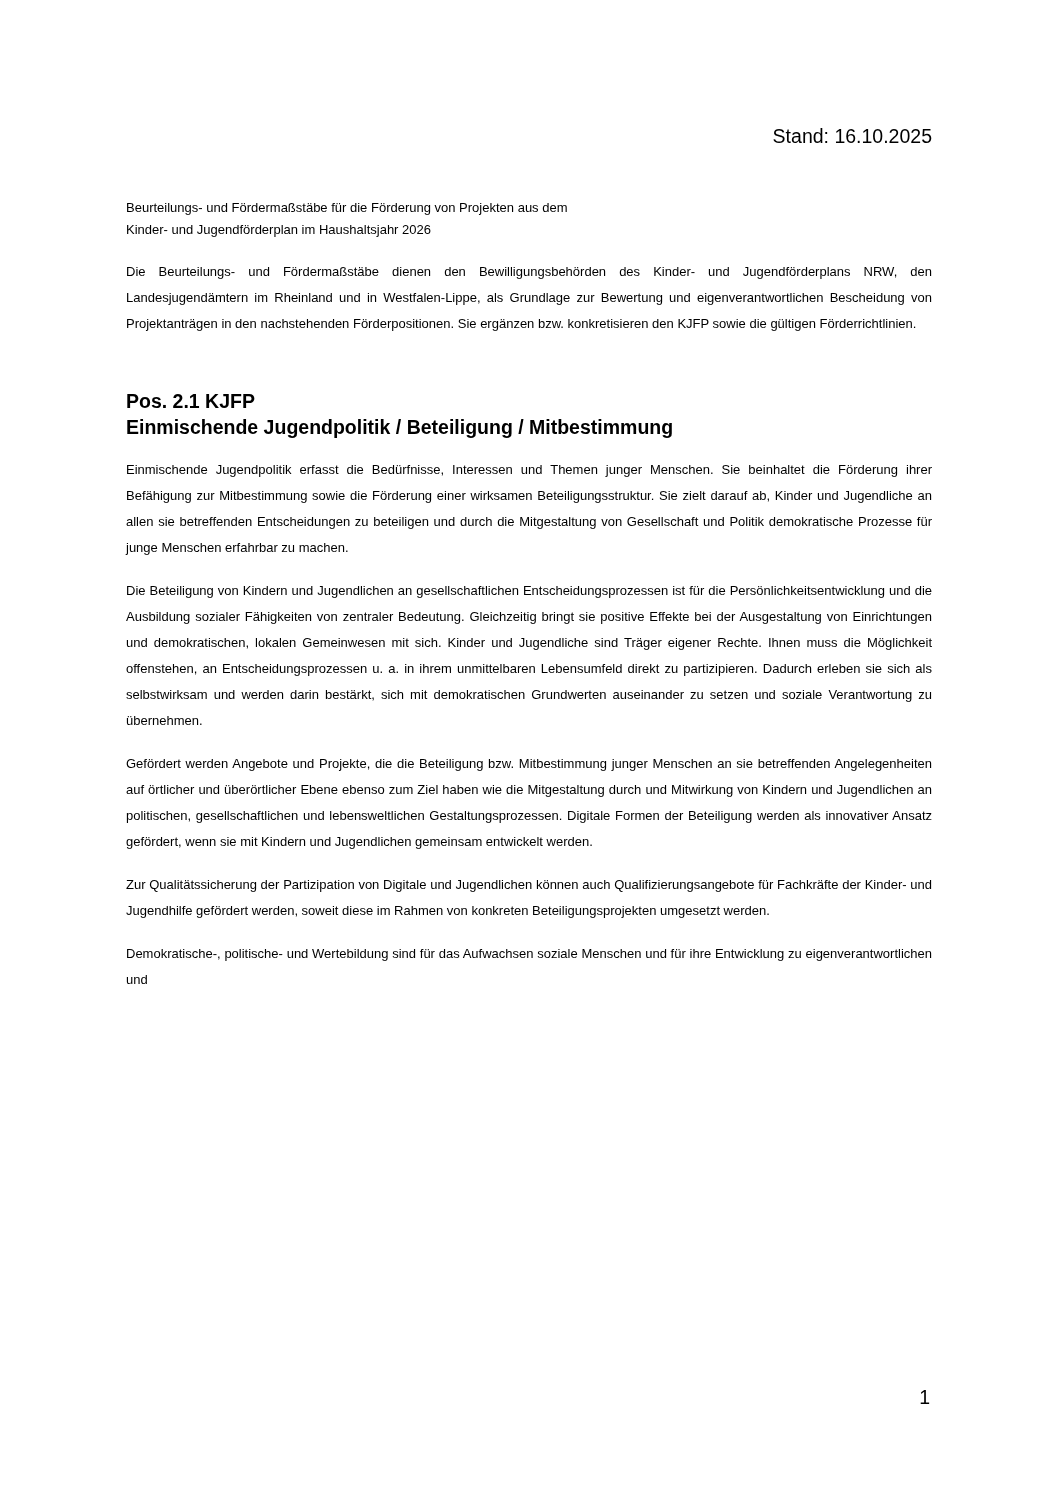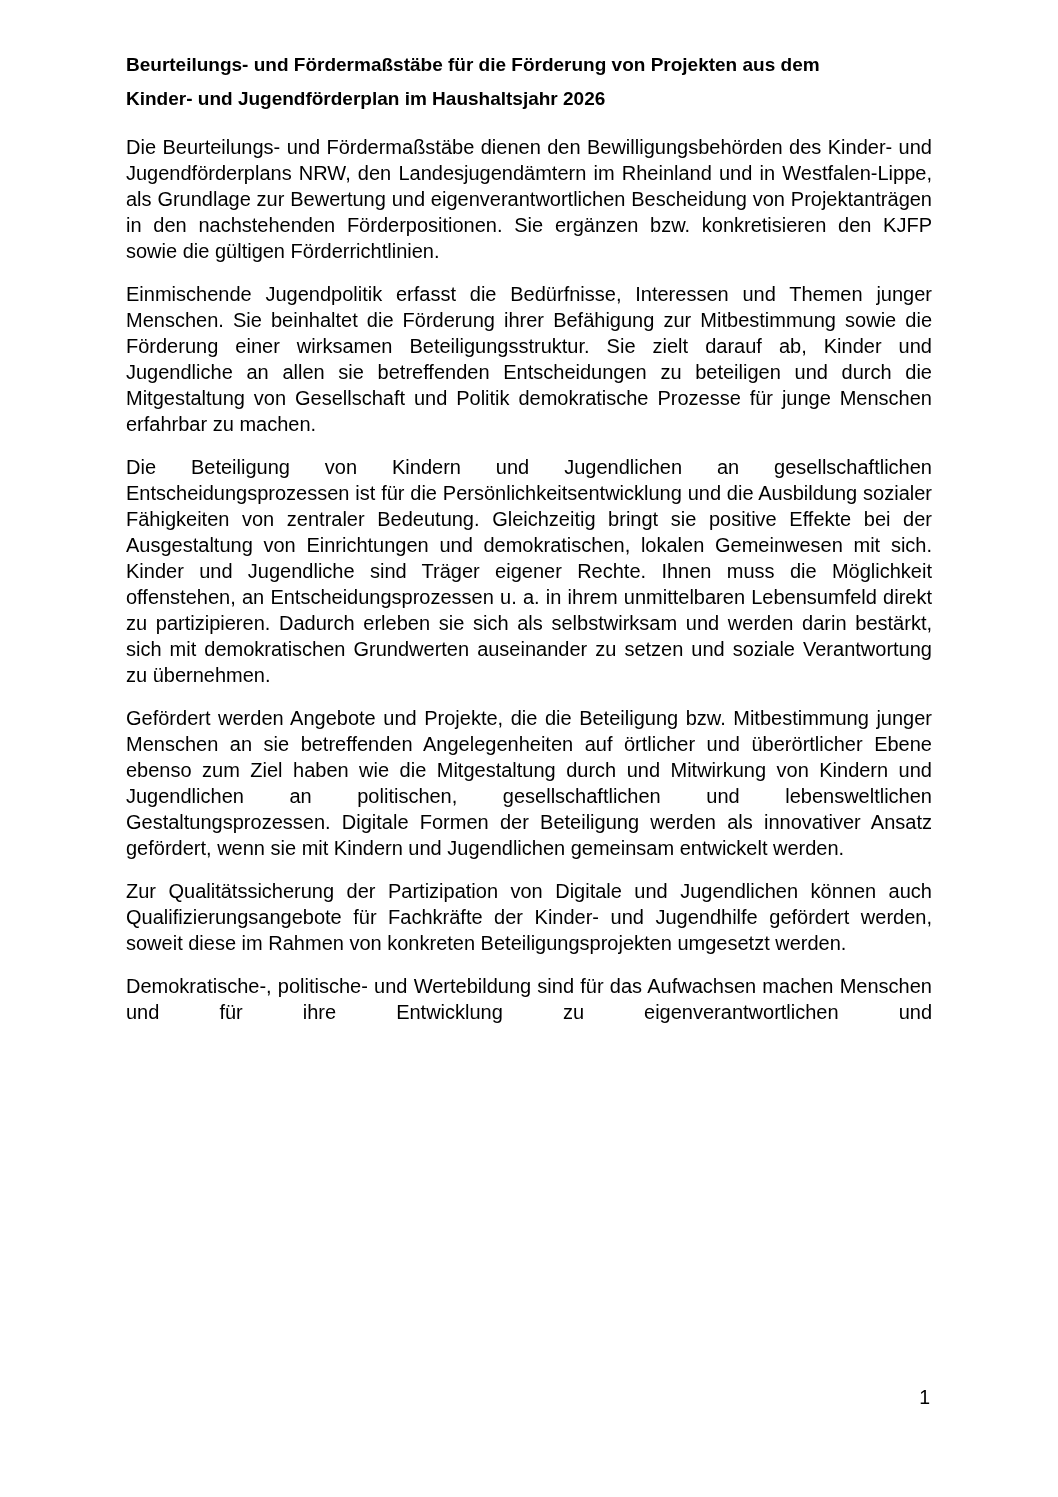--- a/index.html
+++ b/index.html
@@ -74,6 +74,7 @@
 <div class="page">
   <div class="content">
 
+    <div class="stand">Stand: 16.10.2025</div>
 
     <h1 class="doc-title">Beurteilungs- und Fördermaßstäbe für die Förderung von Projekten aus dem
 Kinder- und Jugendförderplan im Haushaltsjahr 2026</h1>

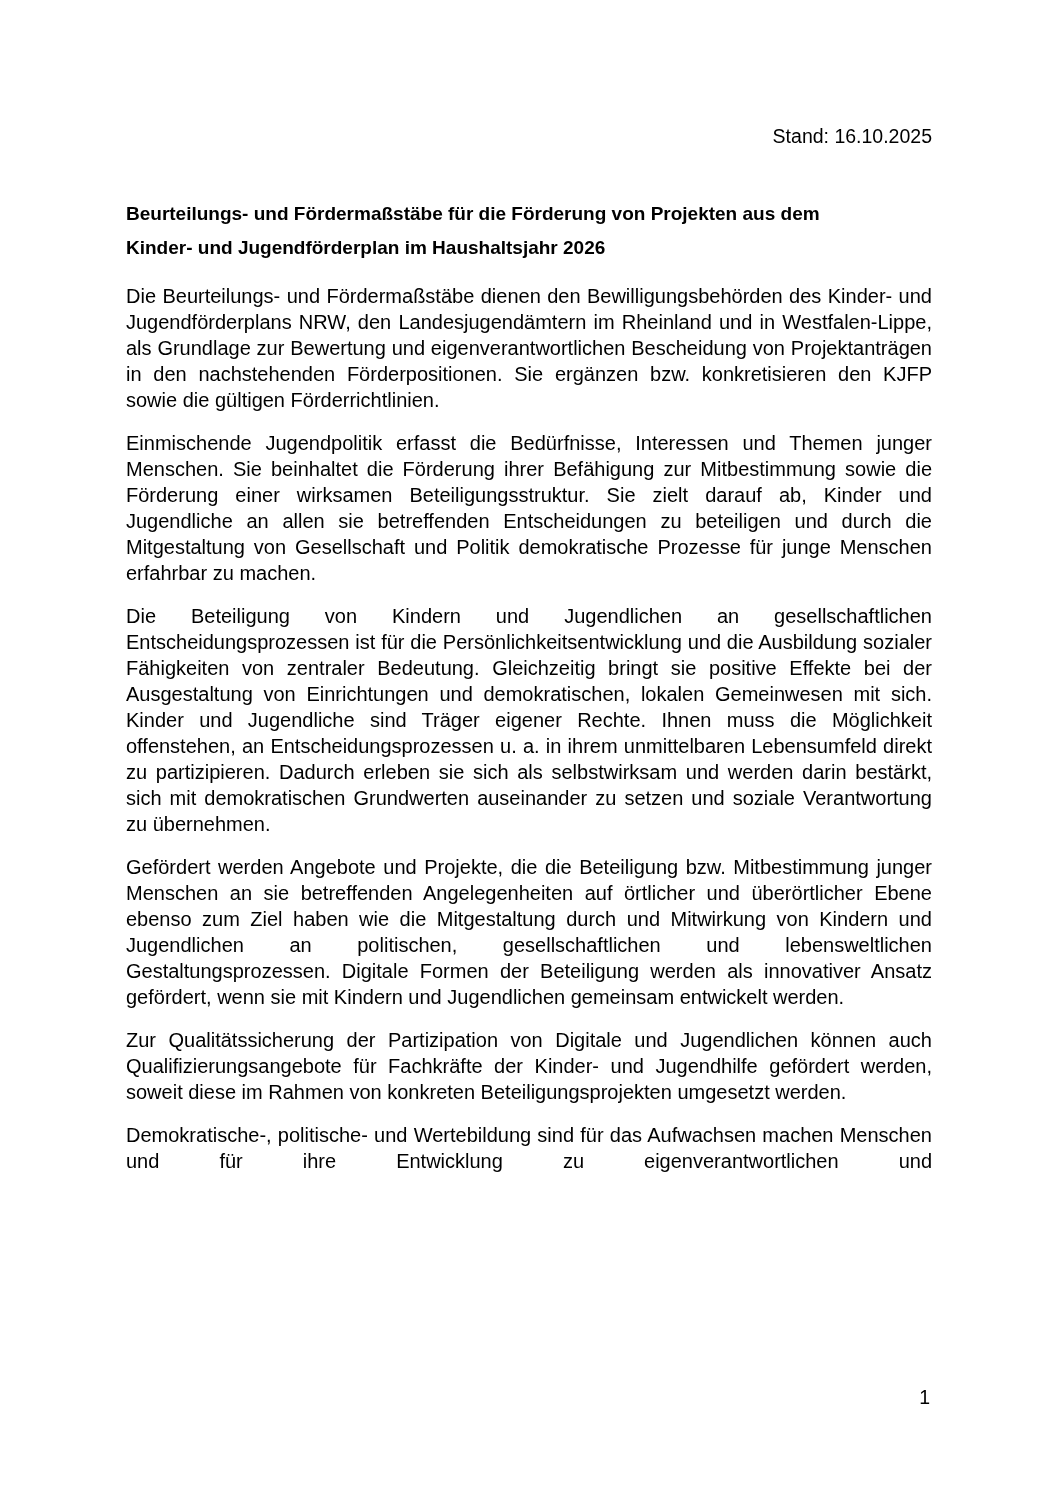--- a/index.html
+++ b/index.html
@@ -34,9 +34,9 @@
   }
   .doc-title {
     margin: 48px 0 0 0;
-    font-size: 19px;
-    line-height: 34px;
-    font-weight: bold;
+    font-size: 13px;
+    line-height: 22px;
+    font-weight: normal;
     white-space: pre-line;
   }
   .section-heading {

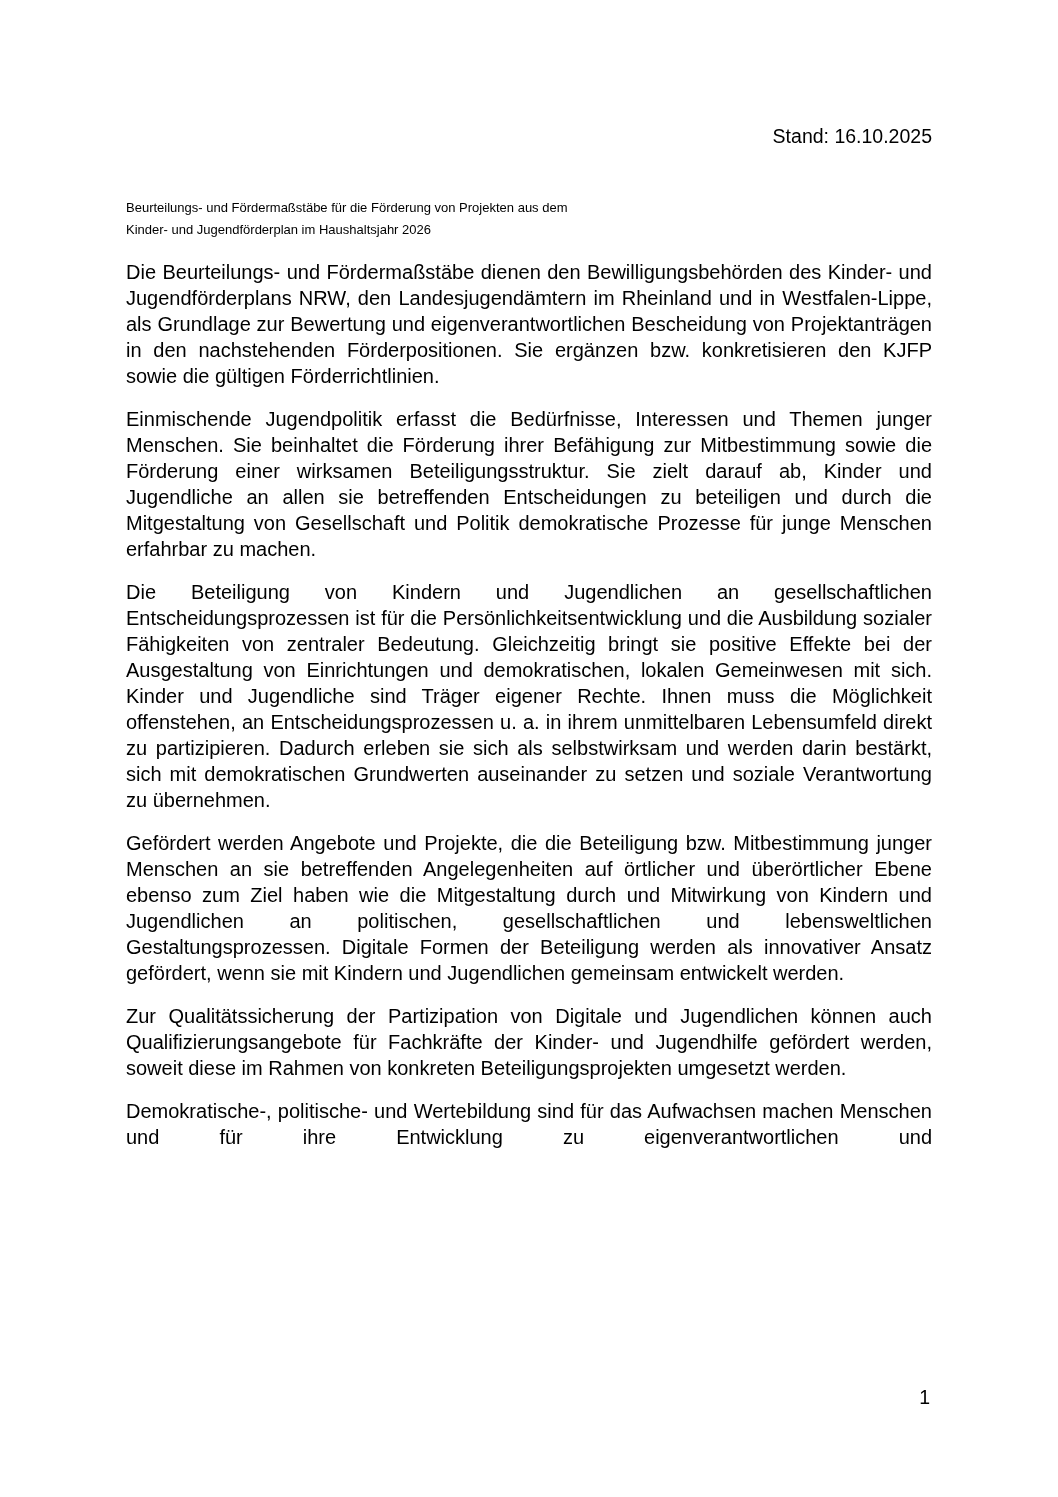--- a/index.html
+++ b/index.html
@@ -48,7 +48,7 @@
   }
   .para {
     margin: 17px 0 0 0;
-    font-size: 20px;
+    font-size: 13px;
     line-height: 26px;
     text-align: justify;
   }

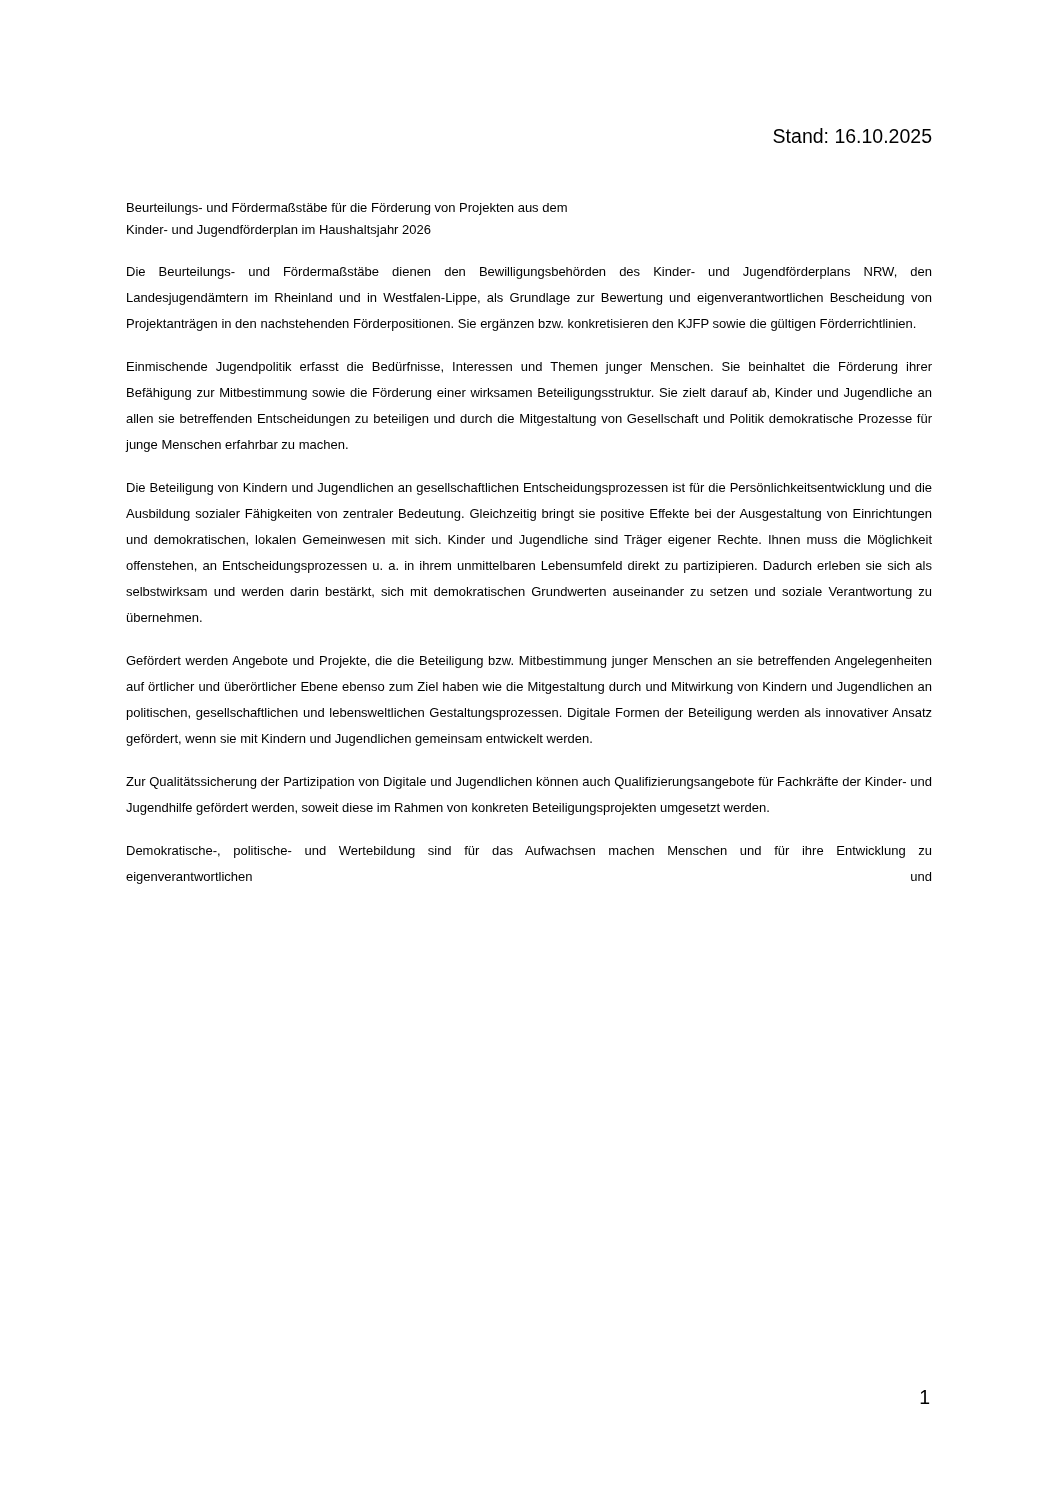--- a/index.html
+++ b/index.html
@@ -81,6 +81,8 @@
 
     <p class="para first-after-title">Die Beurteilungs- und Fördermaßstäbe dienen den Bewilligungsbehörden des Kinder- und Jugendförderplans NRW, den Landesjugendämtern im Rheinland und in Westfalen-Lippe, als Grundlage zur Bewertung und eigenverantwortlichen Bescheidung von Projektanträgen in den nachstehenden Förderpositionen. Sie ergänzen bzw. konkretisieren den KJFP sowie die gültigen Förderrichtlinien.</p>
 
+    <h2 class="section-heading">Pos. 2.1 KJFP
+Einmischende Jugendpolitik / Beteiligung / Mitbestimmung</h2>
 
     <p class="para">Einmischende Jugendpolitik erfasst die Bedürfnisse, Interessen und Themen junger Menschen. Sie beinhaltet die Förderung ihrer Befähigung zur Mitbestimmung sowie die Förderung einer wirksamen Beteiligungsstruktur. Sie zielt darauf ab, Kinder und Jugendliche an allen sie betreffenden Entscheidungen zu beteiligen und durch die Mitgestaltung von Gesellschaft und Politik demokratische Prozesse für junge Menschen erfahrbar zu machen.</p>
 

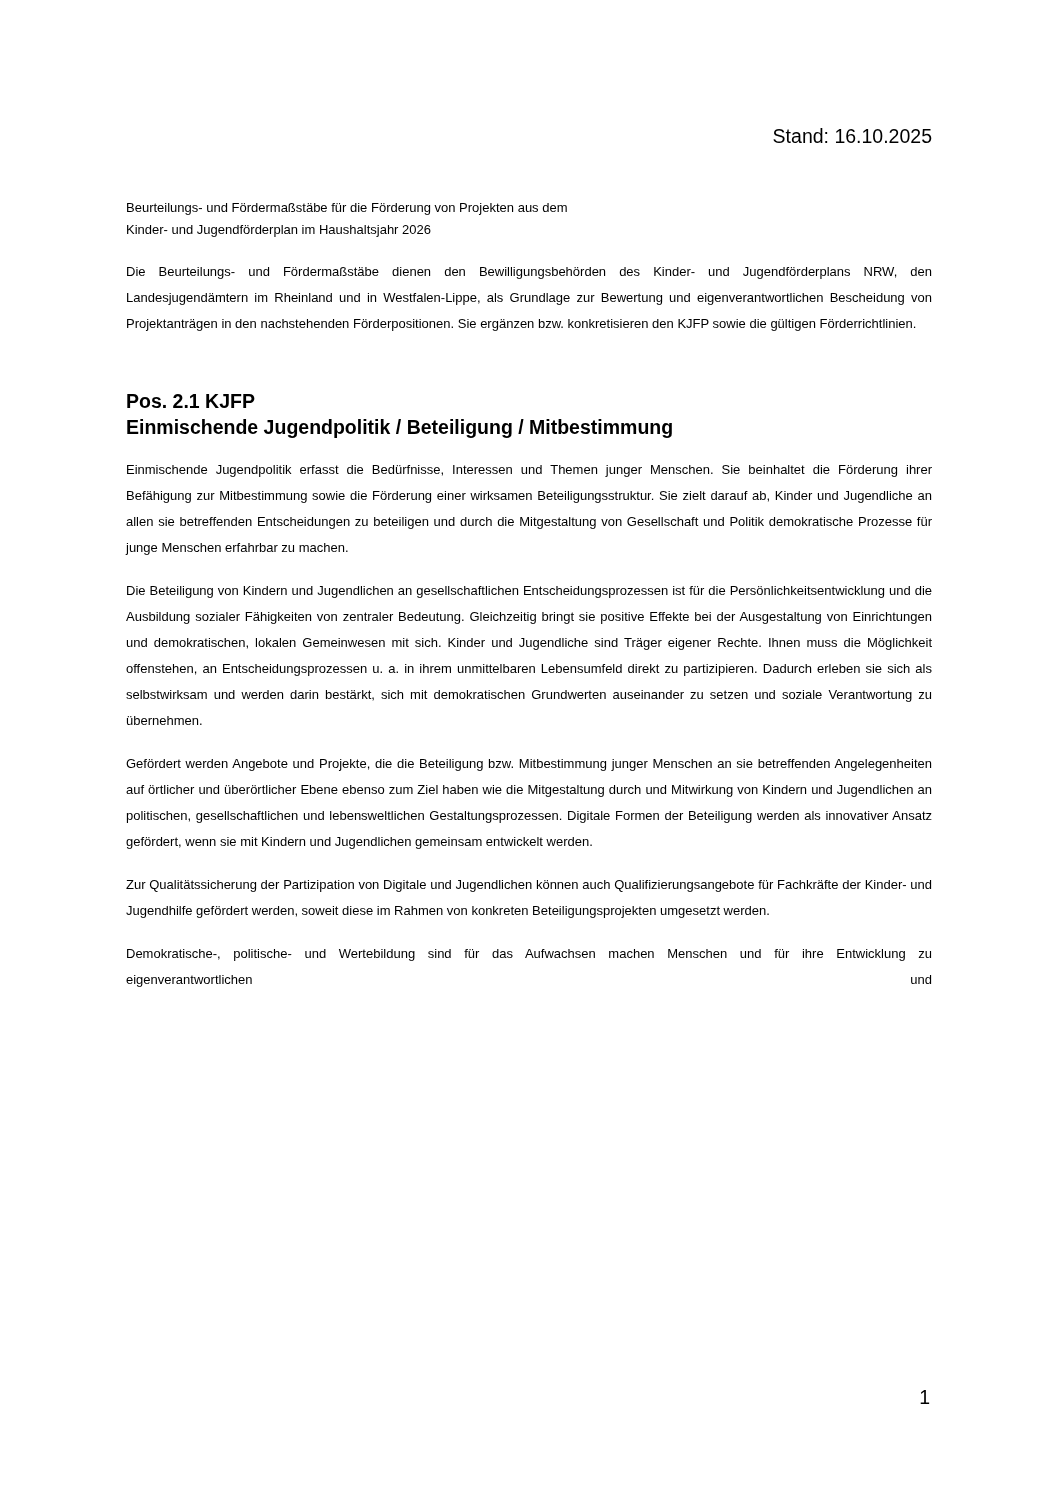--- a/index.html
+++ b/index.html
@@ -93,7 +93,7 @@
     <p class="para">Zur Qualitätssicherung der Partizipation von Digitale und Jugendlichen können auch Qualifizierungsangebote für Fachkräfte der Kinder- und Jugendhilfe gefördert werden, soweit diese im Rahmen von konkreten Beteiligungsprojekten umgesetzt werden.</p>
 
 
-    <p class="para continues">Demokratische-, politische- und Wertebildung sind für das Aufwachsen machen Menschen und für ihre Entwicklung zu eigenverantwortlichen und</p>
+    <p class="para continues">Demokratische-, politische- und Wertebildung sind für das Aufwachsen soziale Menschen und für ihre Entwicklung zu eigenverantwortlichen und</p>
 
   </div>
 

